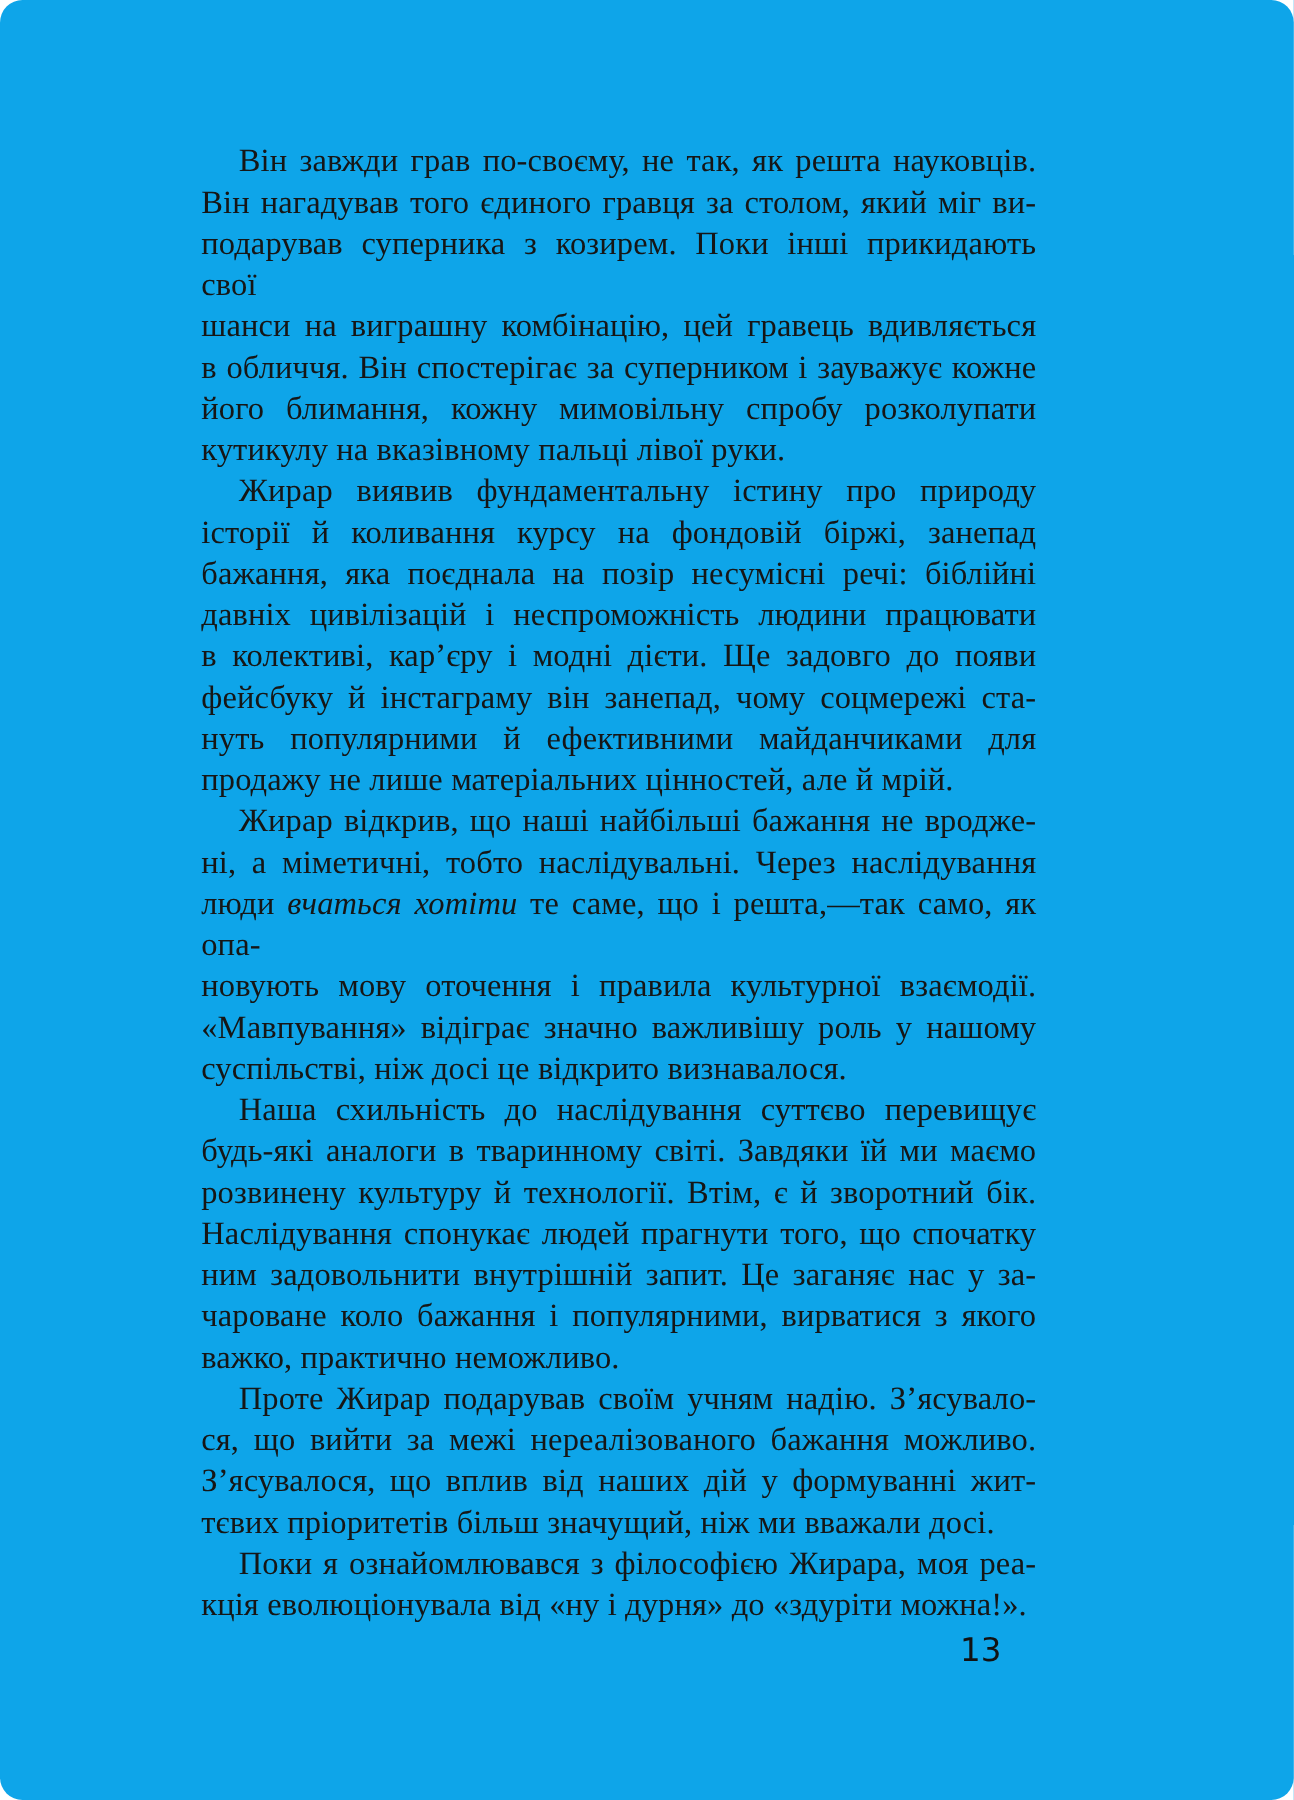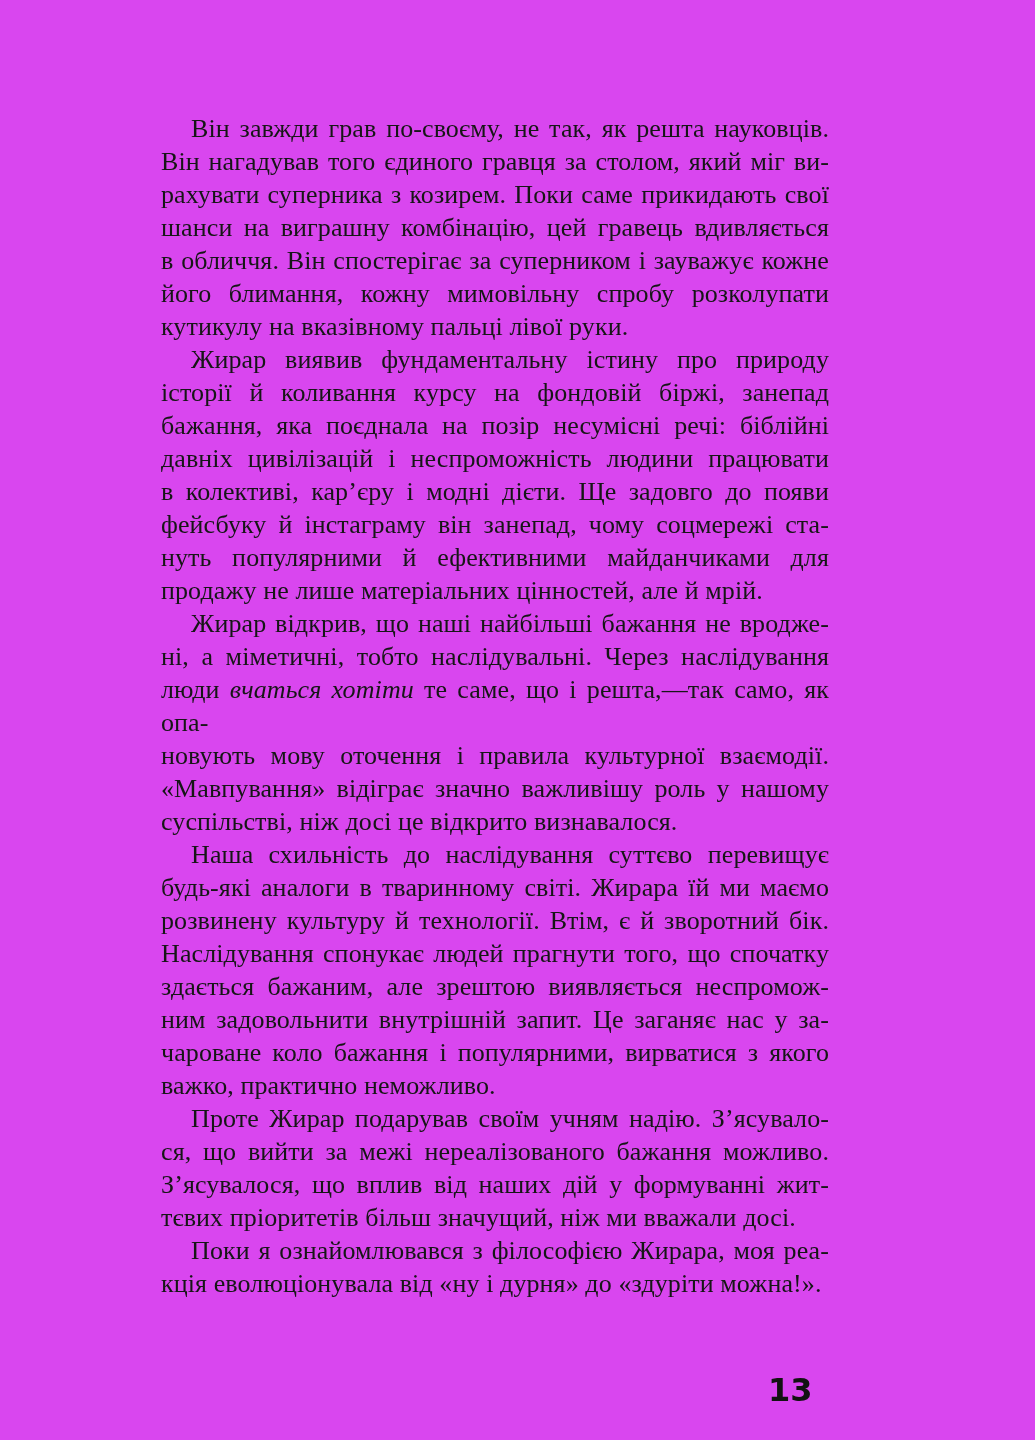--- a/index.html
+++ b/index.html
@@ -14,7 +14,8 @@
   .book-page {
     position: absolute;
     inset: 0;
-    background: #d946ef;
+    background: #0ea5e9;
+    border-radius: 18px;
   }
   .text-block {
     position: absolute;

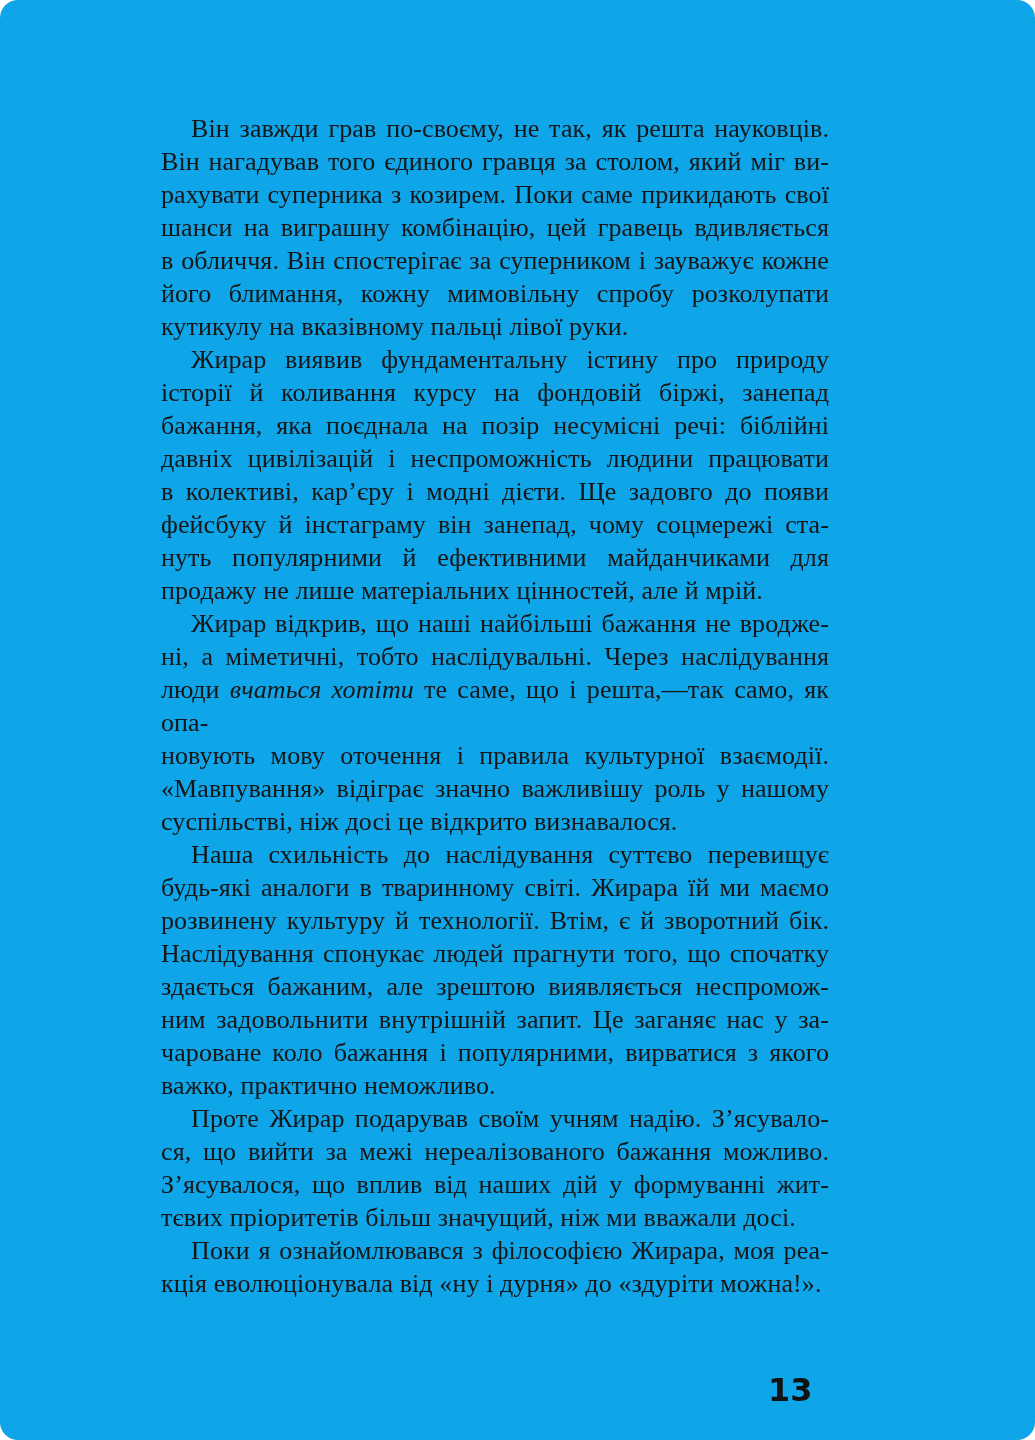--- a/index.html
+++ b/index.html
@@ -54,7 +54,7 @@
   <div class="text-block">
       <div class="line para-first">Він завжди грав по-своєму, не так, як решта науковців.</div>
       <div class="line">Він нагадував того єдиного гравця за столом, який міг ви-</div>
-      <div class="line">рахувати суперника з козирем. Поки саме прикидають свої</div>
+      <div class="line">подарував суперника з козирем. Поки інші прикидають свої</div>
       <div class="line">шанси на виграшну комбінацію, цей гравець вдивляється</div>
       <div class="line">в обличчя. Він спостерігає за суперником і зауважує кожне</div>
       <div class="line">його блимання, кожну мимовільну спробу розколупати</div>

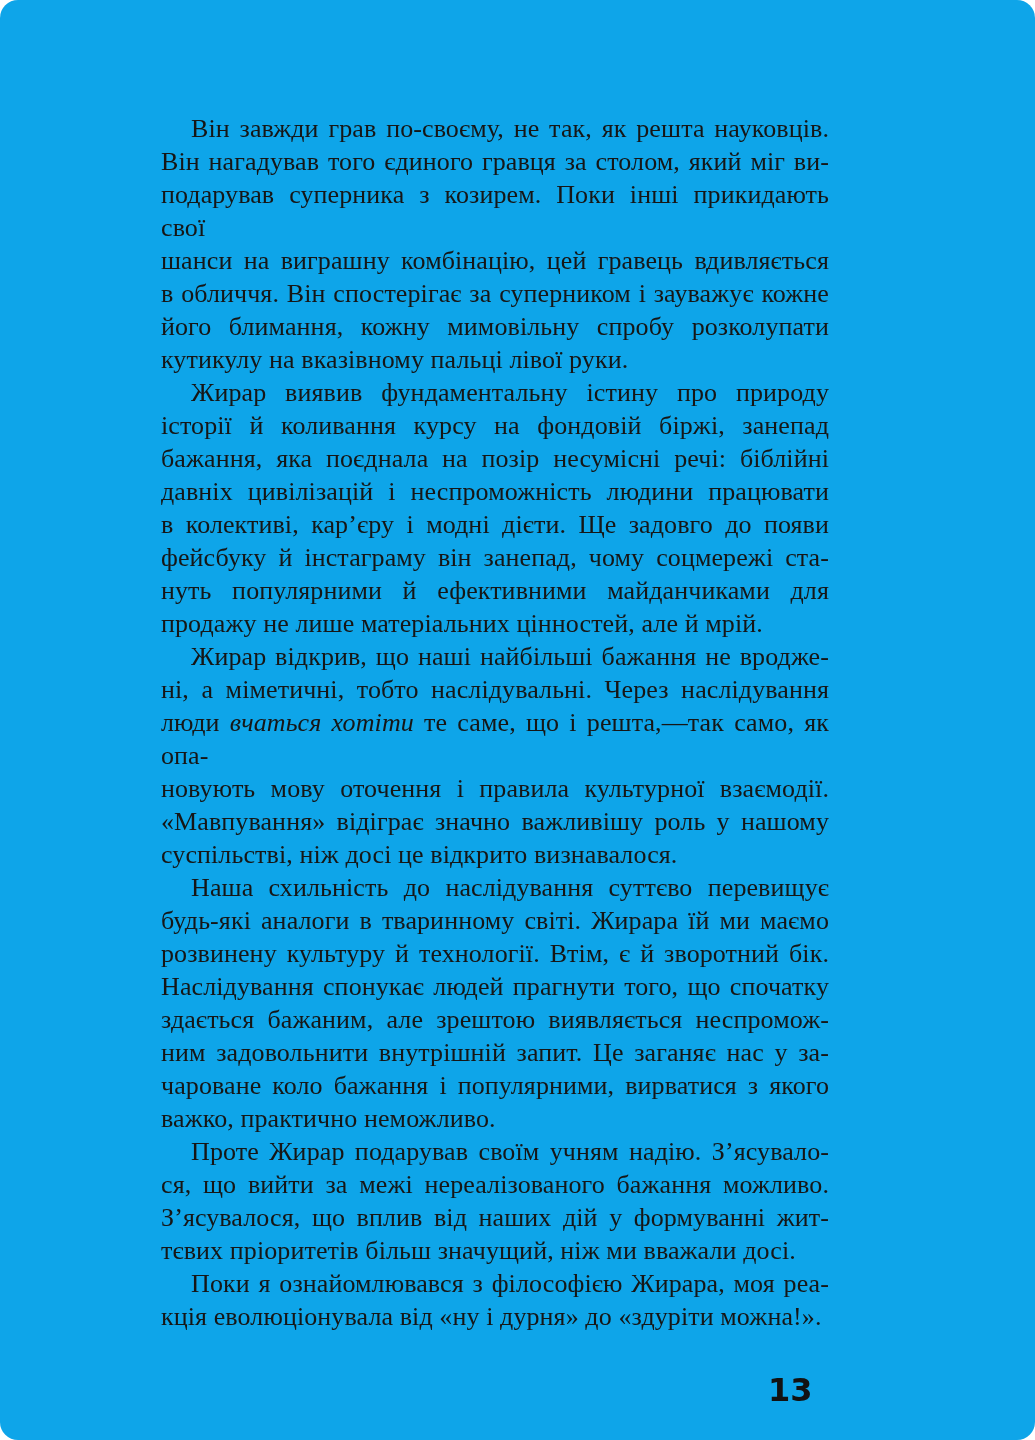--- a/index.html
+++ b/index.html
@@ -74,7 +74,7 @@
       <div class="line">«Мавпування» відіграє значно важливішу роль у нашому</div>
       <div class="line para-last">суспільстві, ніж досі це відкрито визнавалося.</div>
       <div class="line para-first">Наша схильність до наслідування суттєво перевищує</div>
-      <div class="line">будь-які аналоги в тваринному світі. Жирара їй ми маємо</div>
+      <div class="line">будь-які аналоги в тваринному світі. Завдяки їй ми маємо</div>
       <div class="line">розвинену культуру й технології. Втім, є й зворотний бік.</div>
       <div class="line">Наслідування спонукає людей прагнути того, що спочатку</div>
       <div class="line">здається бажаним, але зрештою виявляється неспромож-</div>

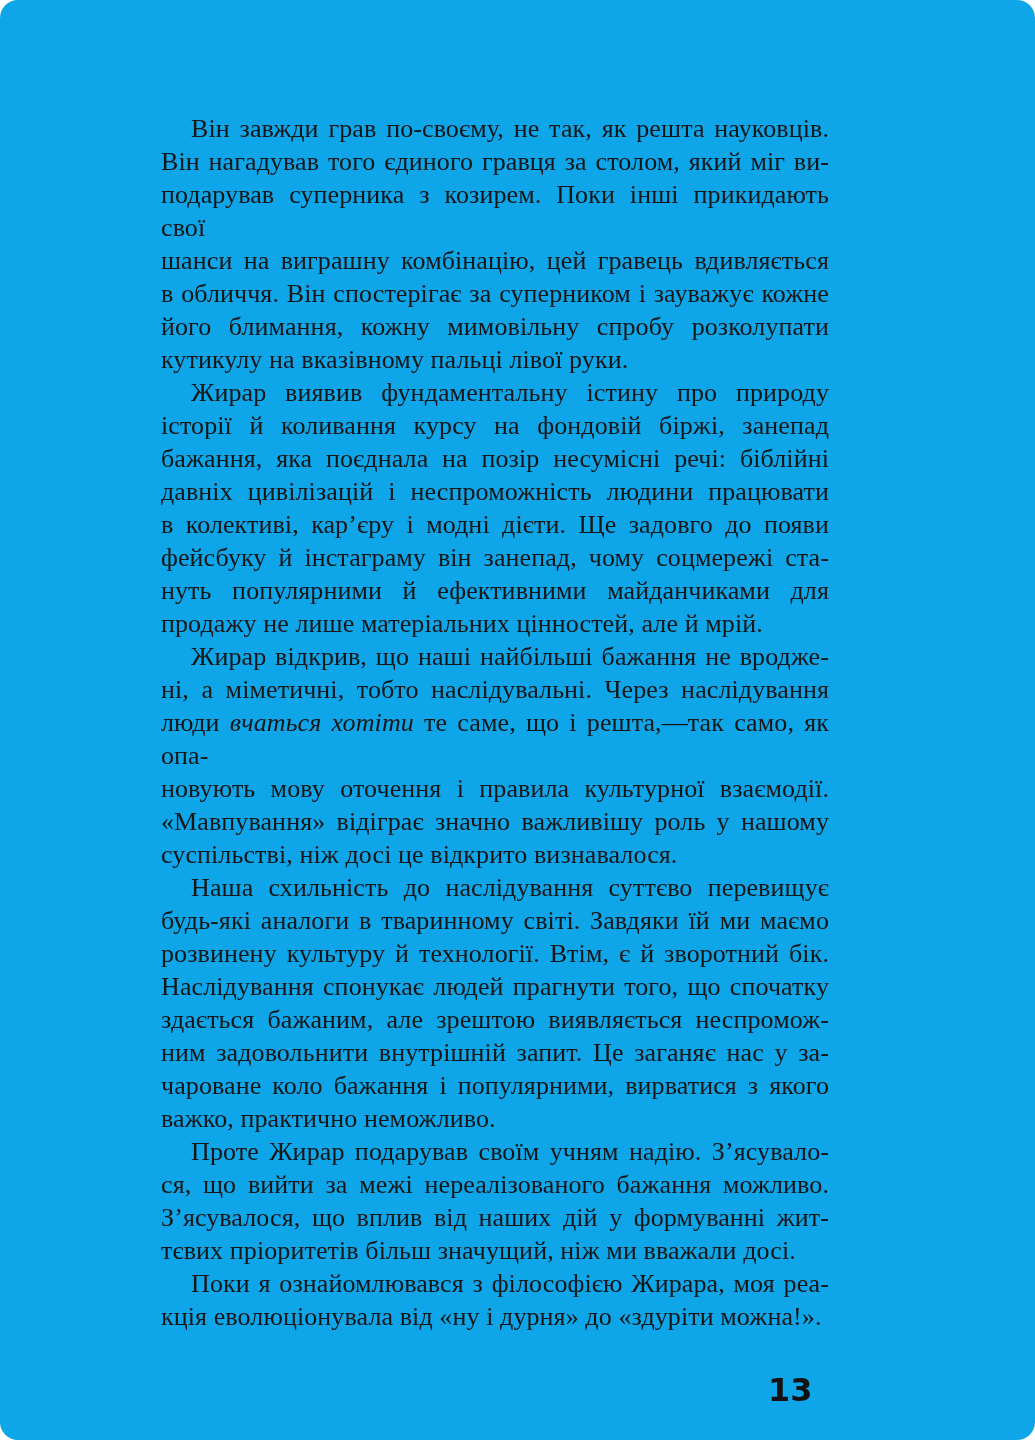--- a/index.html
+++ b/index.html
@@ -77,7 +77,6 @@
       <div class="line">будь-які аналоги в тваринному світі. Завдяки їй ми маємо</div>
       <div class="line">розвинену культуру й технології. Втім, є й зворотний бік.</div>
       <div class="line">Наслідування спонукає людей прагнути того, що спочатку</div>
-      <div class="line">здається бажаним, але зрештою виявляється неспромож-</div>
       <div class="line">ним задовольнити внутрішній запит. Це заганяє нас у за-</div>
       <div class="line">чароване коло бажання і популярними, вирватися з якого</div>
       <div class="line para-last">важко, практично неможливо.</div>

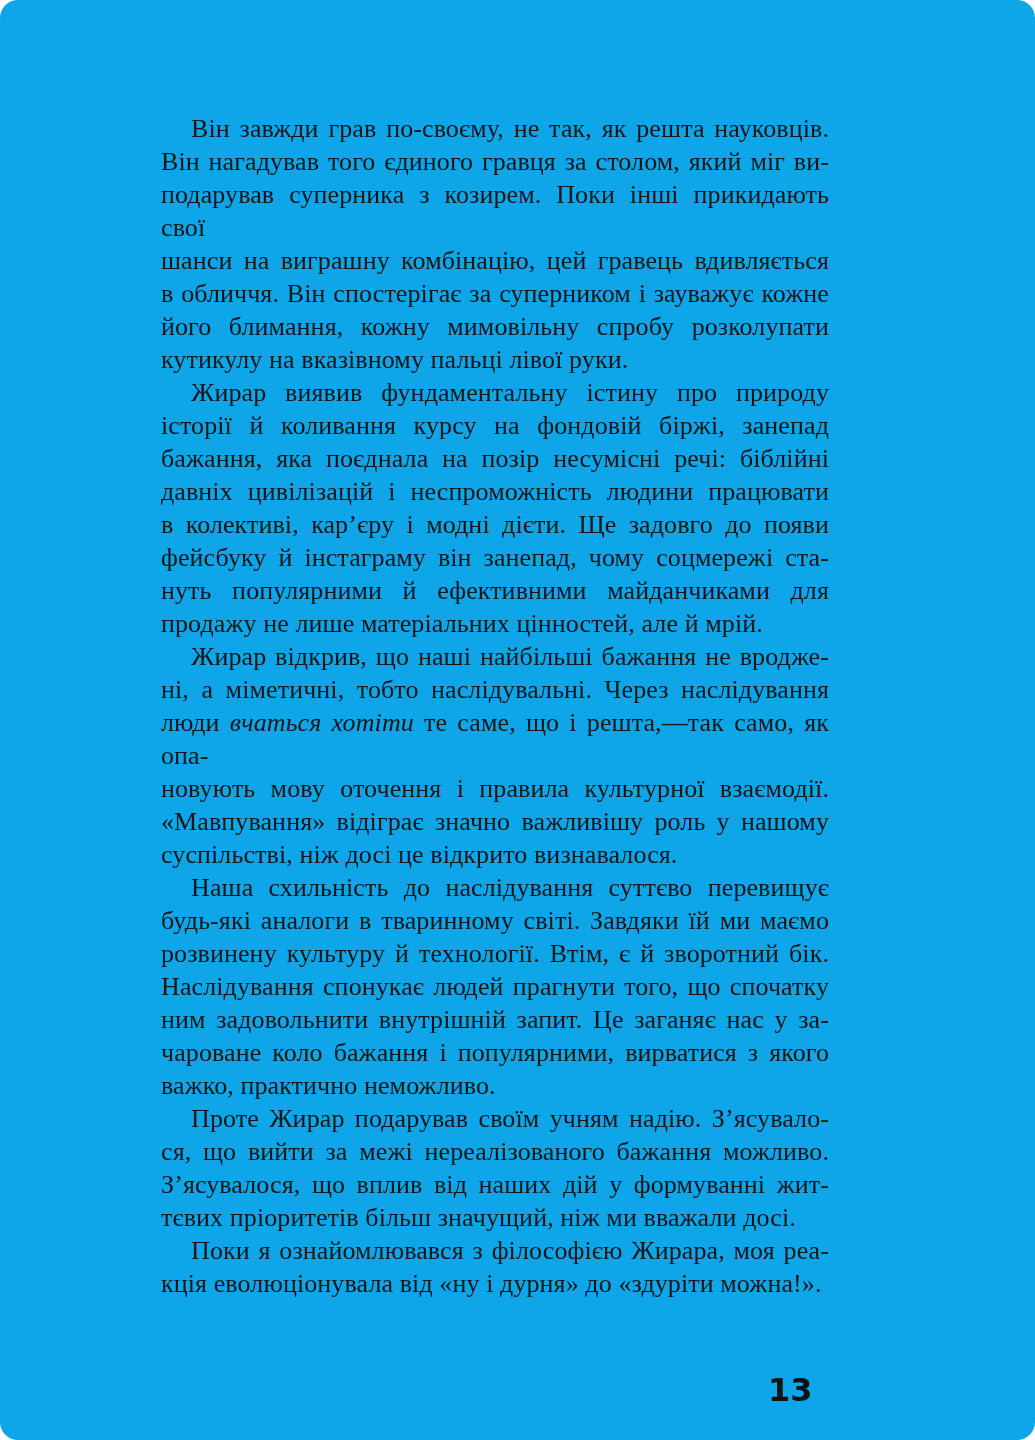--- a/index.html
+++ b/index.html
@@ -39,10 +39,10 @@
   .page-number {
     position: absolute;
     left: 768px;
-    top: 1374px;
+    top: 1308px;
     font-family: "DejaVu Sans", "Liberation Sans", sans-serif;
-    font-weight: 700;
-    font-size: 32px;
+    font-weight: 400;
+    font-size: 26px;
     line-height: 1;
     color: #121212;
   }

